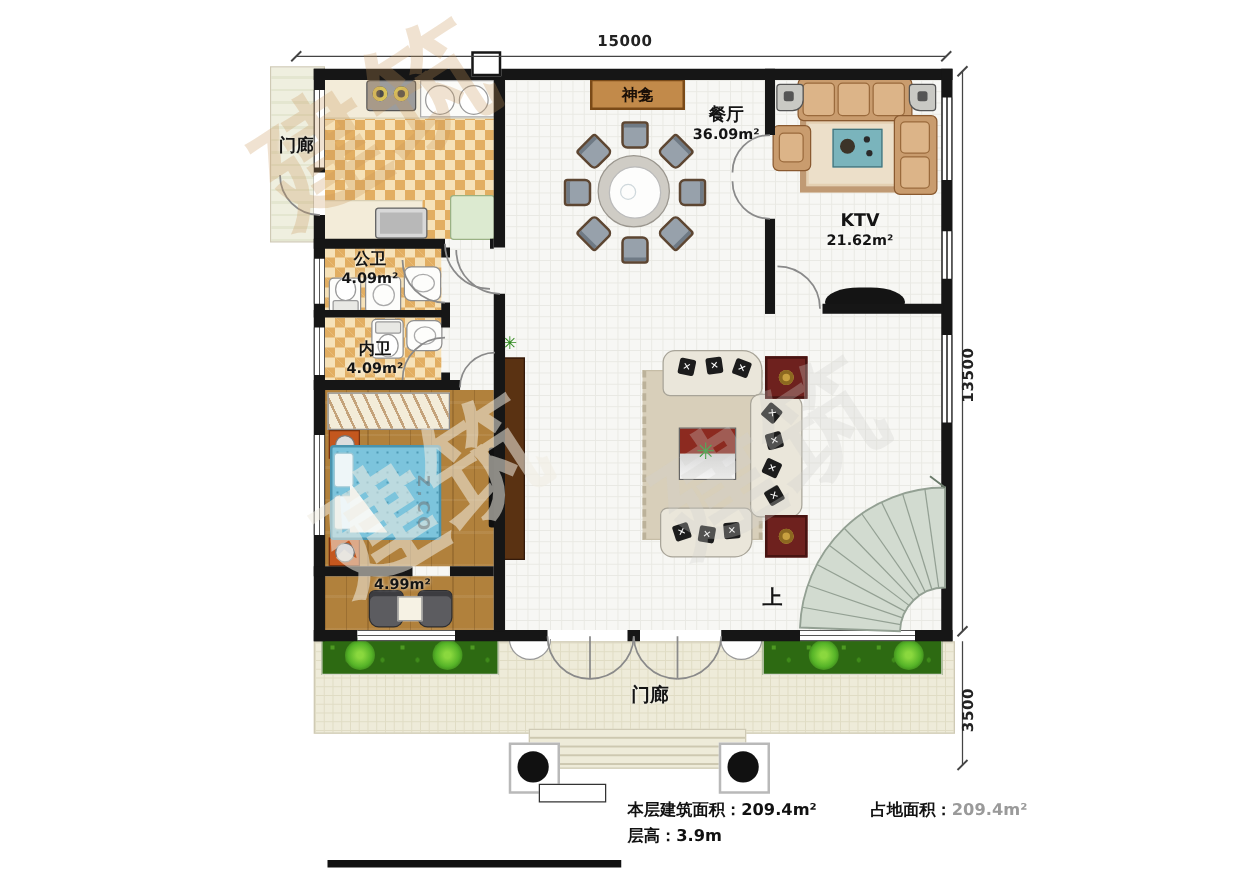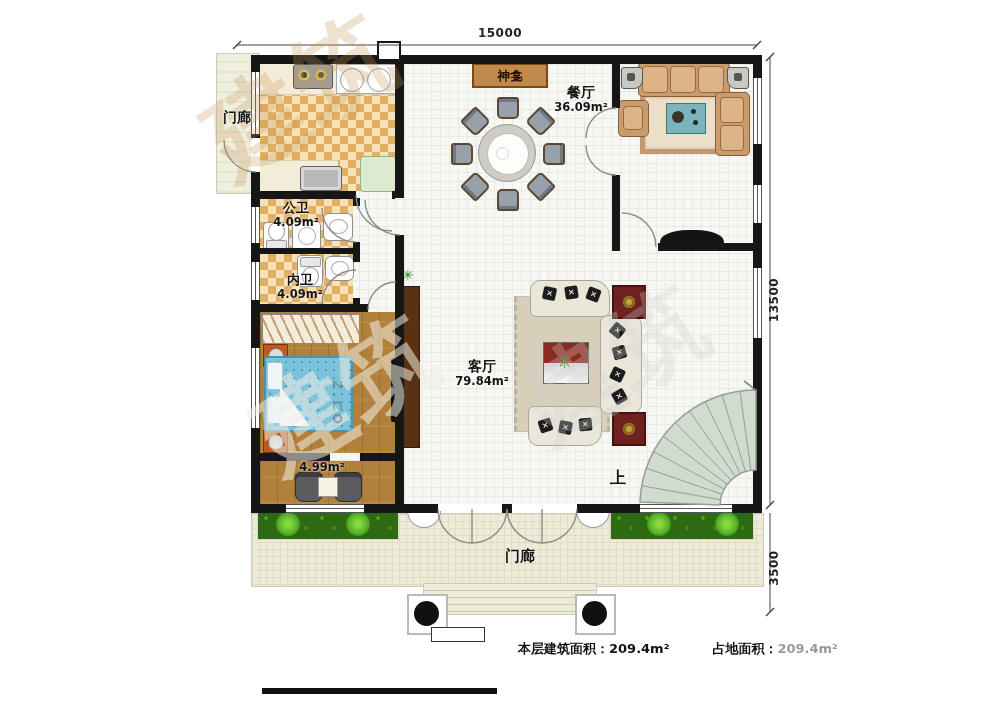--- a/index.html
+++ b/index.html
@@ -301,6 +301,10 @@
     <span class="rname">餐厅</span>
     <span class="rarea">36.09m²</span>
   </div>
+  <div class="rlabel" style="left:638px;top:169px;width:100px;">
+    <span class="rname">KTV</span>
+    <span class="rarea">21.62m²</span>
+  </div>
   <div class="rlabel" style="left:252px;top:200px;width:88px;">
     <span class="rname" style="font-size:13px;">公卫</span>
     <span class="rarea">4.09m²</span>

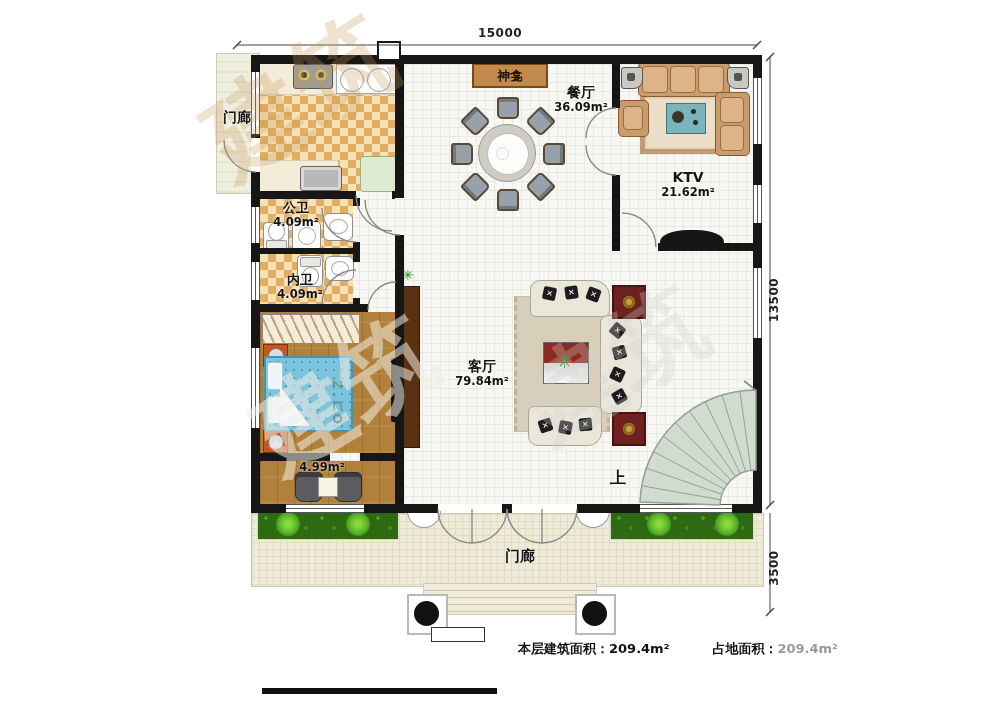--- a/index.html
+++ b/index.html
@@ -316,10 +316,6 @@
   <div class="rlabel" style="left:272px;top:461px;width:100px;">
     <span class="rarea">4.99m²</span>
   </div>
-  <div class="rlabel" style="left:432px;top:358px;width:100px;">
-    <span class="rname">客厅</span>
-    <span class="rarea">79.84m²</span>
-  </div>
   <div class="rlabel" style="left:604px;top:468px;width:28px;font-size:16px;">
     <span>上</span>
   </div>

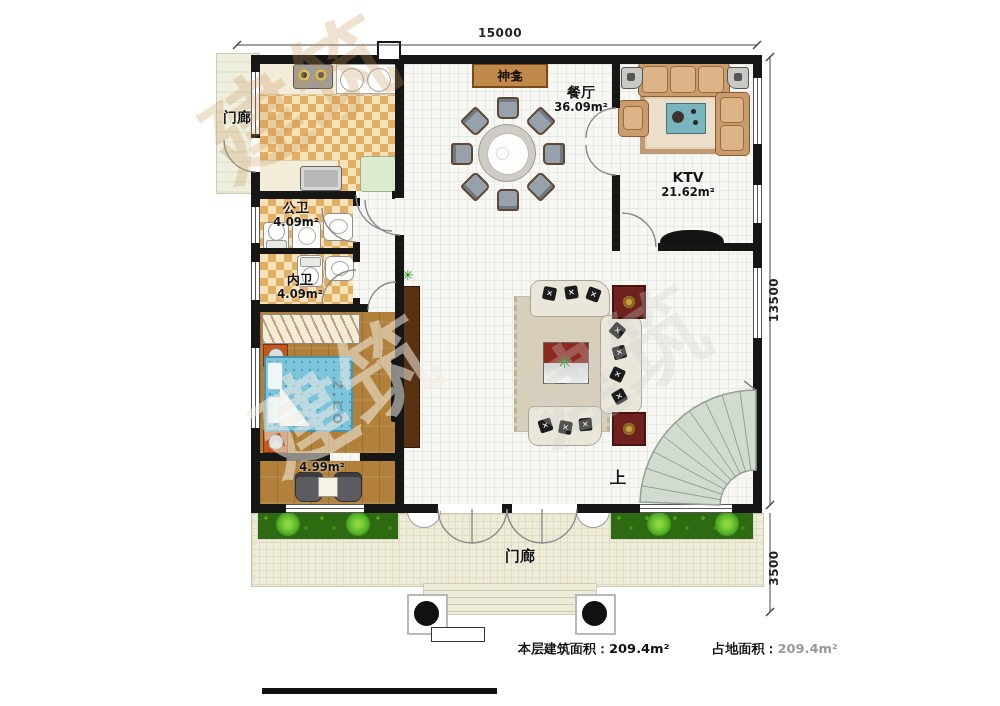--- a/index.html
+++ b/index.html
@@ -329,7 +329,7 @@
 
   <div class="abs" style="left:431px;top:627px;width:52px;height:13px;border:1.5px solid #333;background:#fff;"></div>
   <div class="abs" style="left:262px;top:688px;width:235px;height:6px;background:#111;"></div>
-  <div class="titleblock" style="left:502px;top:638px;font-size:13px;font-weight:bold;line-height:1.65;margin-left:16px;">
+  <div class="titleblock" style="left:502px;top:638px;font-size:13px;font-weight:bold;line-height:1.65;">
     <div>
       <span>本层建筑面积：</span><span>209.4m²</span>
       <span style="display:inline-block;width:34px;"></span>

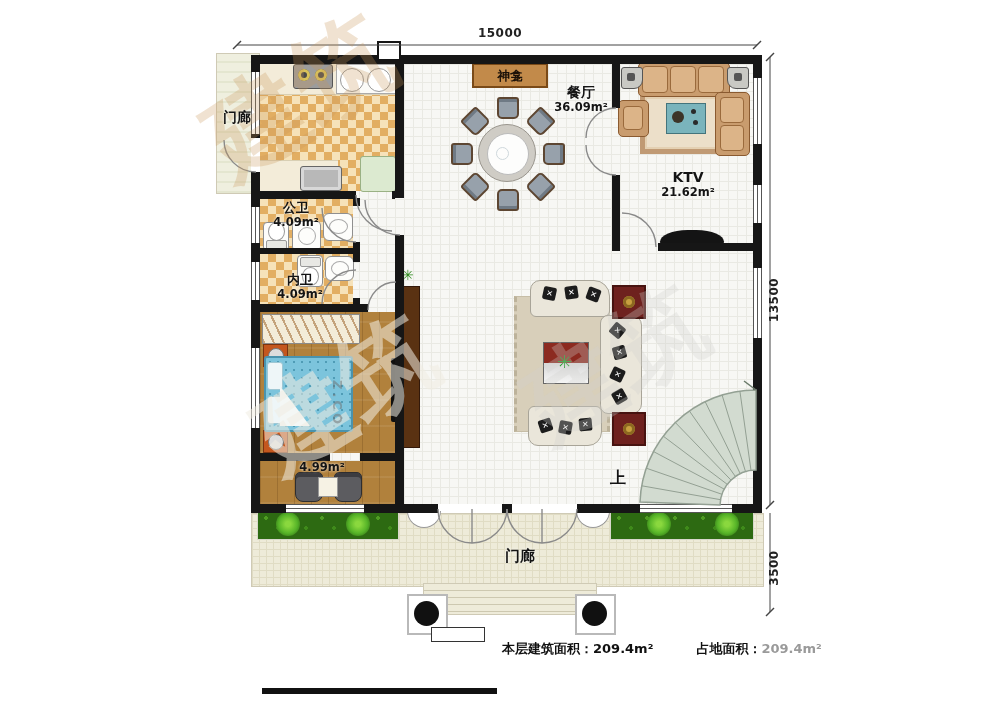--- a/index.html
+++ b/index.html
@@ -335,6 +335,9 @@
       <span style="display:inline-block;width:34px;"></span>
       <span>占地面积：</span><span style="color:#9a9a9a;">209.4m²</span>
     </div>
+    <div>
+      <span>层高：</span><span>3.9m</span>
+    </div>
   </div>
 
 </div>

